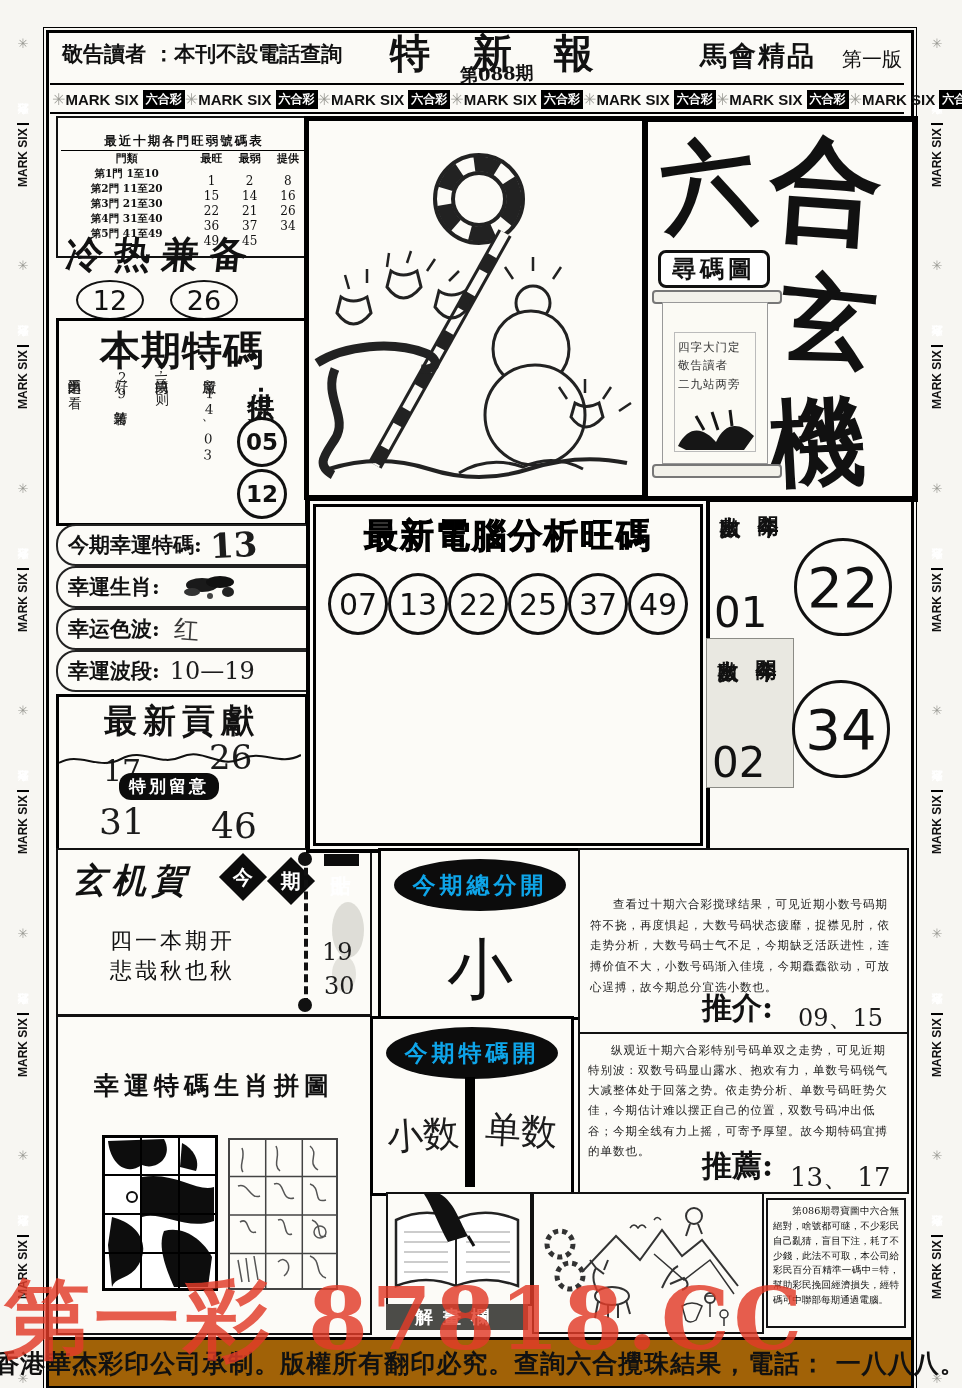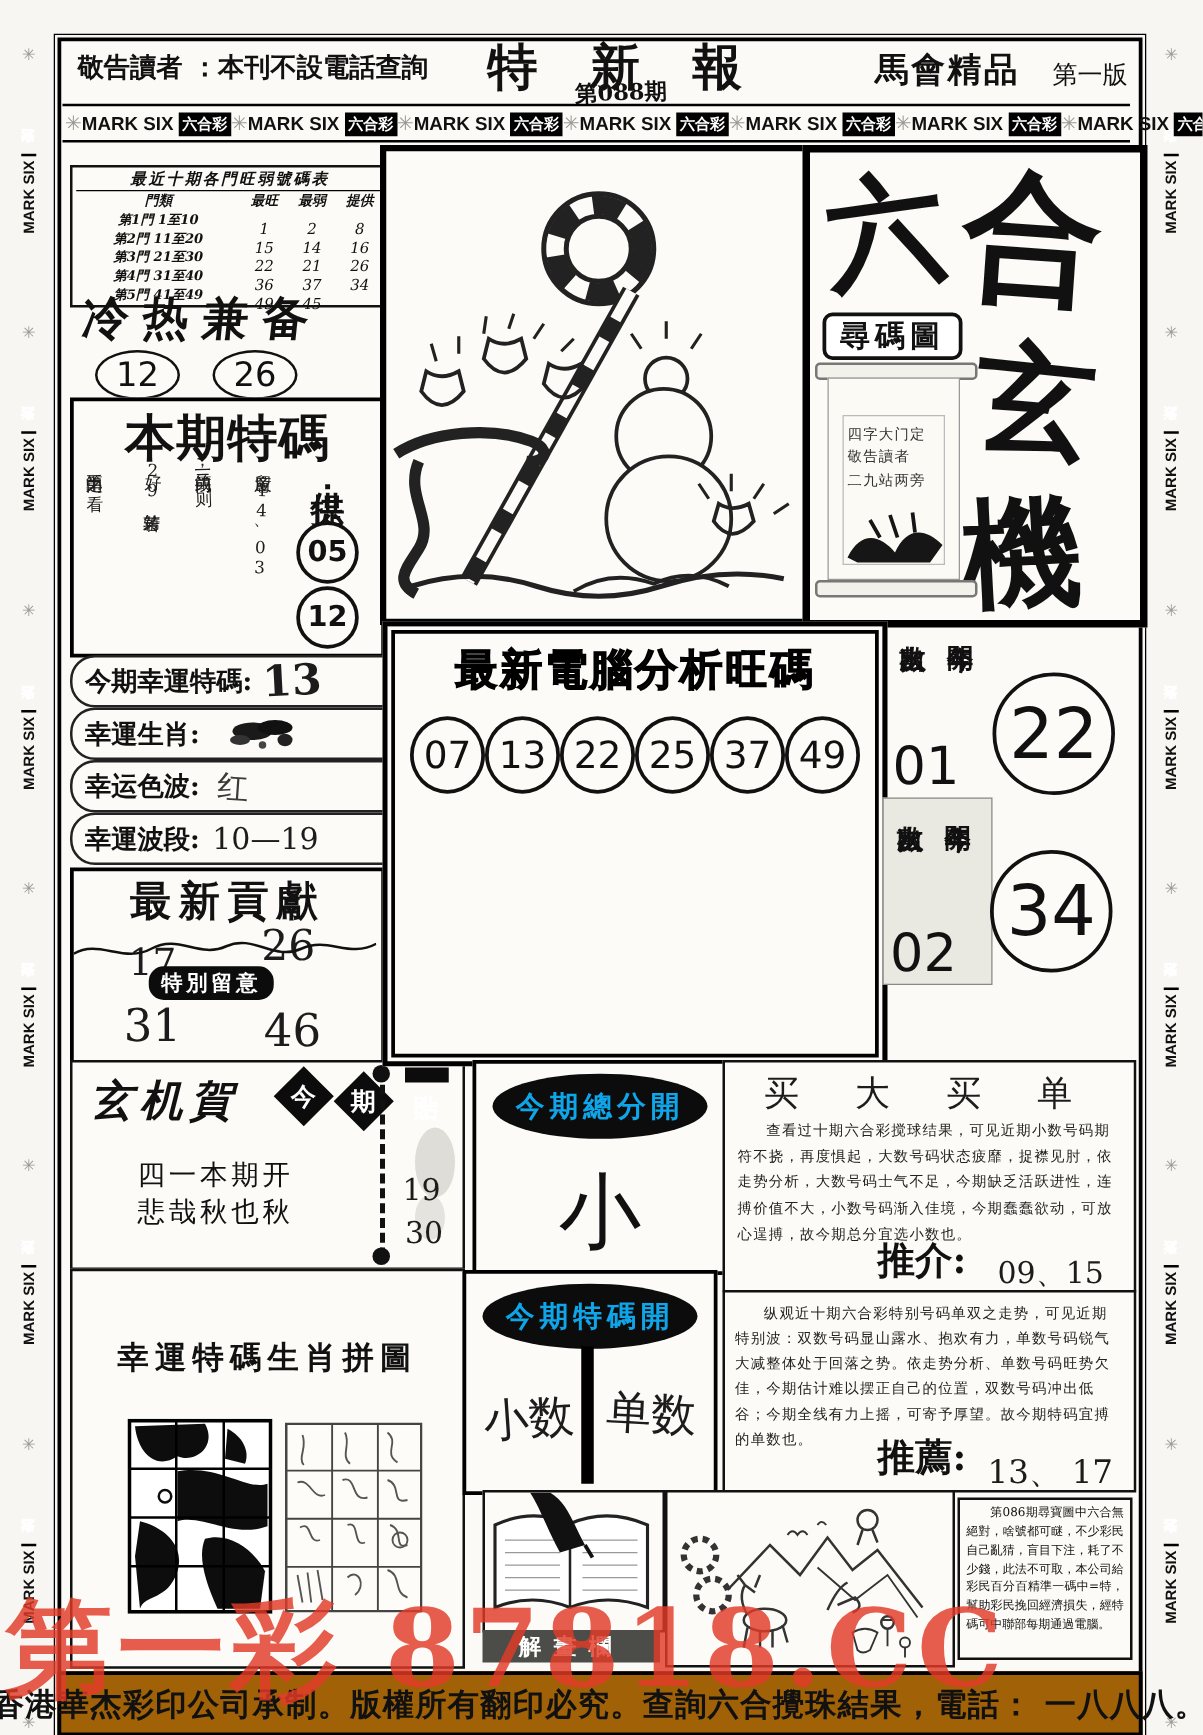--- a/index.html
+++ b/index.html
@@ -116,7 +116,7 @@
 </div>
 <div class="abs" style="left:50px;top:112px;width:854px;border-top:2px solid #000;"></div>
 
-<div class="abs bx2" style="left:56px;top:132px;width:246px;height:108px;overflow:visible;padding:1px 3px;font-style:italic;">
+<div class="abs bx2" style="left:56px;top:116px;width:246px;height:108px;overflow:visible;padding:15px 3px;">
   <div class="serif" style="font-size:12.5px;font-weight:900;text-align:center;letter-spacing:2px;border-bottom:1px solid #000;">最近十期各門旺弱號碼表</div>
   <table class="hot serif">
     <tbody>

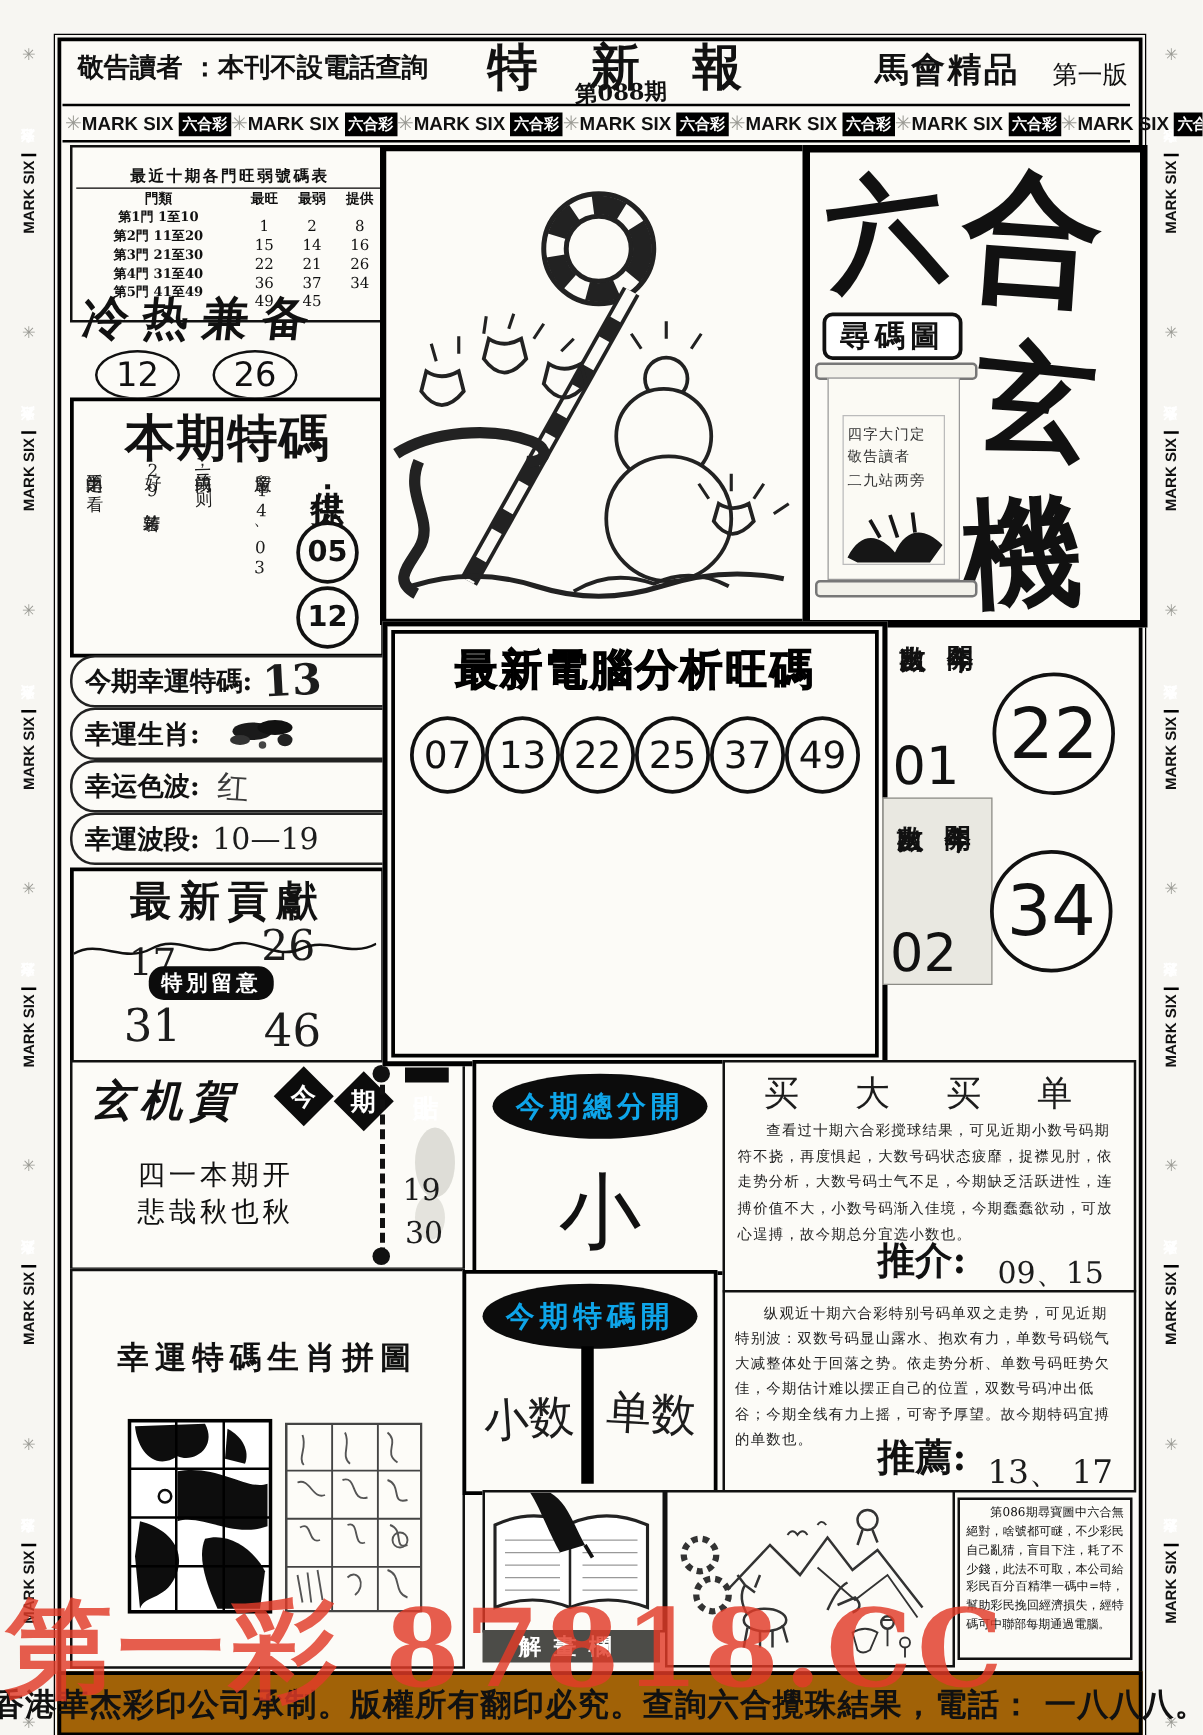--- a/index.html
+++ b/index.html
@@ -367,7 +367,6 @@
 </div>
 
 <div class="abs bx2" style="left:578px;top:848px;width:327px;height:182px;">
-  <div class="hand" style="text-align:center;margin-top:6px;font-size:28px;letter-spacing:18px;">买 大 买 单</div>
   <div class="hand" style="position:absolute;left:10px;top:44px;width:306px;font-size:11.5px;line-height:1.8;letter-spacing:1px;color:#222;text-indent:2em;">查看过十期六合彩搅球结果，可见近期小数号码期符不挠，再度惧起，大数号码状态疲靡，捉襟见肘，依走势分析，大数号码士气不足，今期缺乏活跃进性，连搏价值不大，小数号码渐入佳境，今期蠢蠢欲动，可放心逞搏，故今期总分宜选小数也。</div>
   <span class="serif" style="position:absolute;left:122px;top:138px;font-size:30px;font-weight:900;">推介:</span>
   <span class="hand" style="position:absolute;left:218px;top:152px;font-size:24px;">09、15</span>

